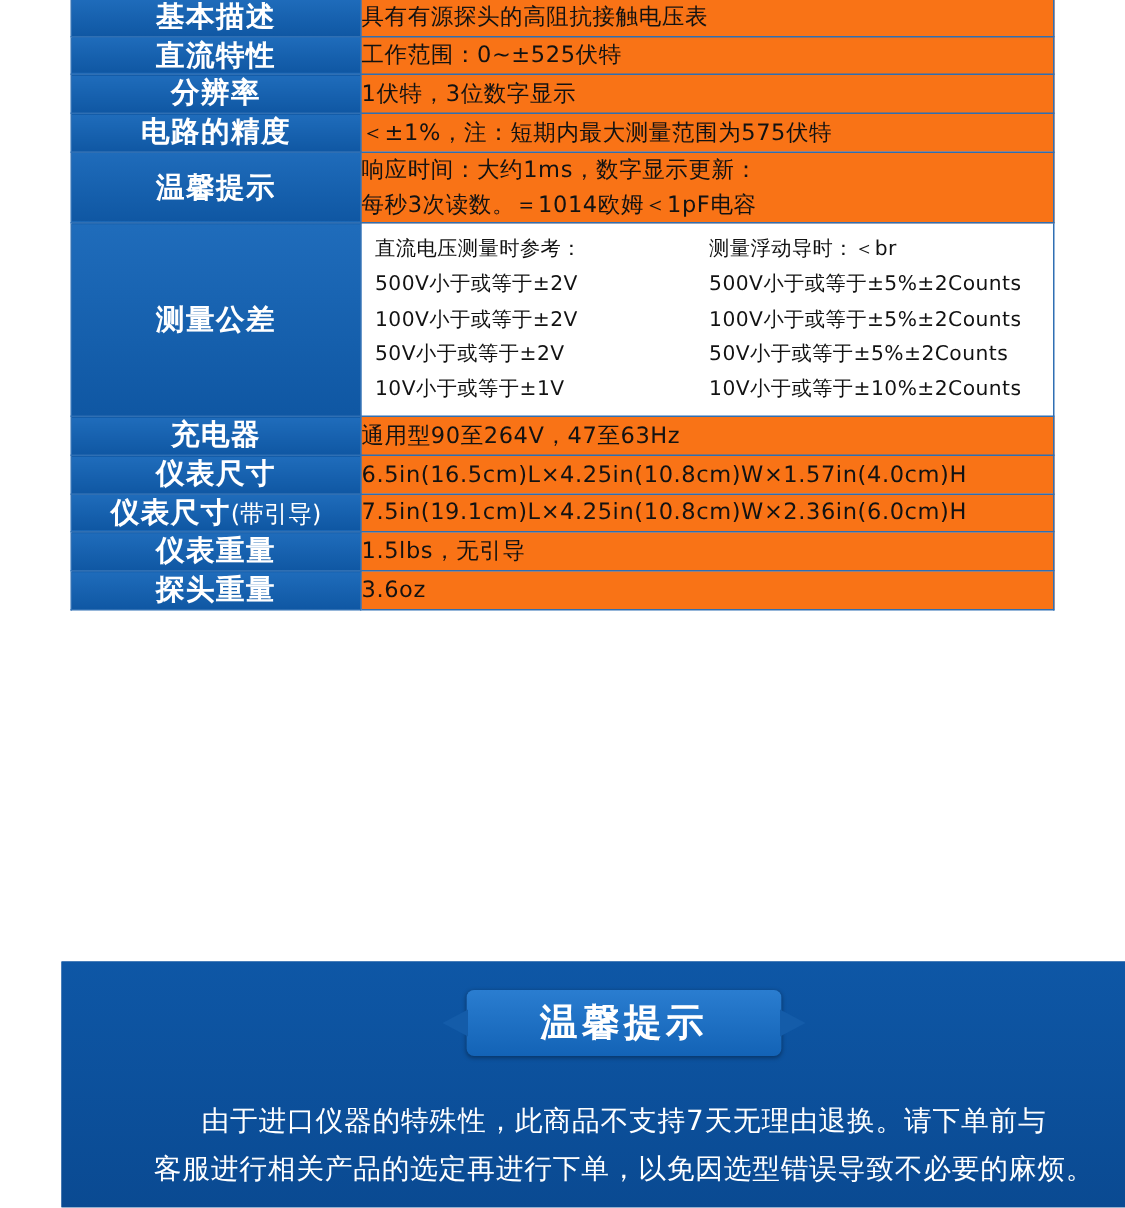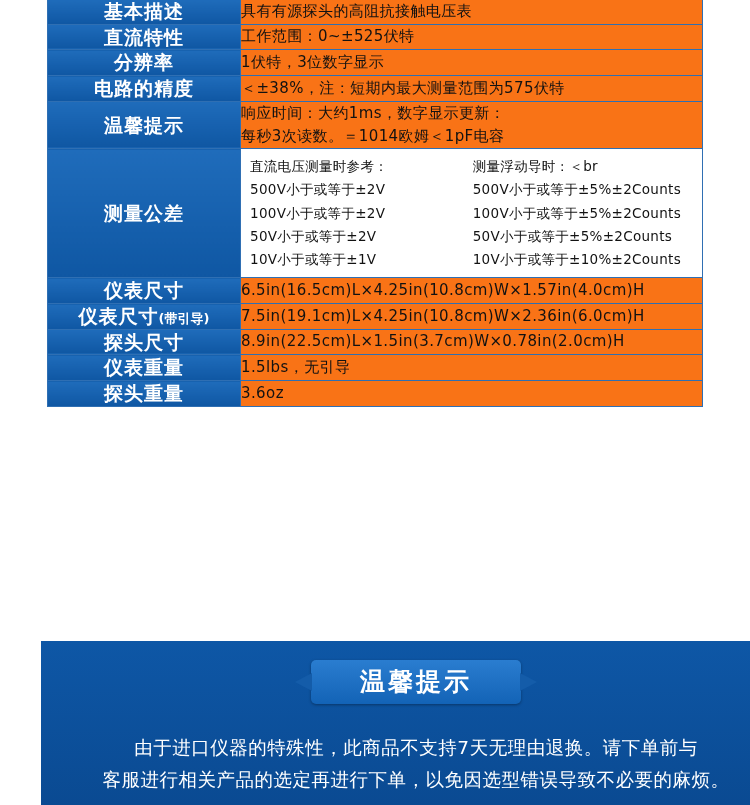--- a/index.html
+++ b/index.html
@@ -181,7 +181,7 @@
           <span>电路的精度</span>
         </td>
         <td class="value">
-          <span class="line">＜±38%，注：短期内最大测量范围为575伏特</span>
+          <span class="line">＜±1%，注：短期内最大测量范围为575伏特</span>
         </td>
       </tr>
 

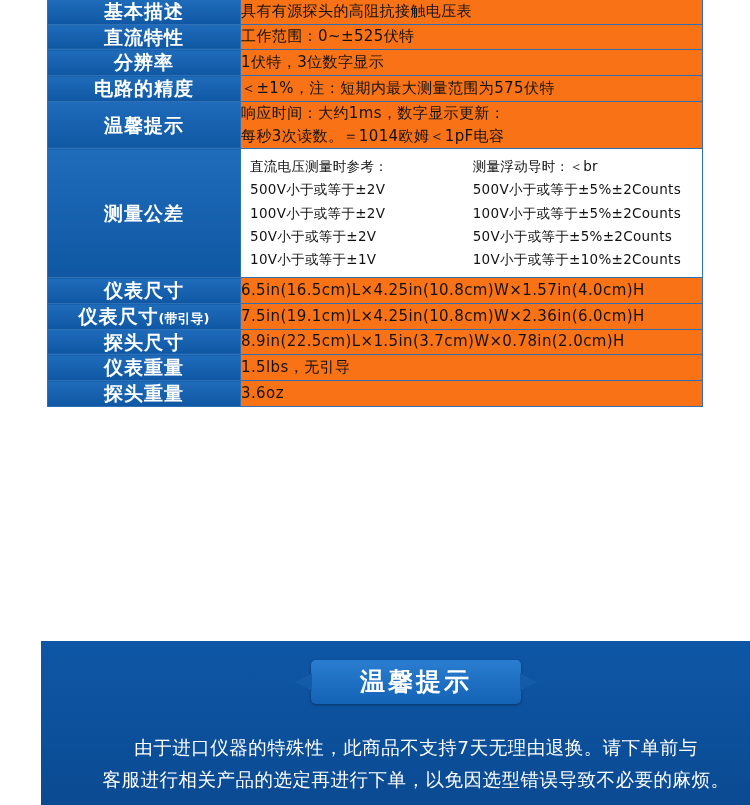--- a/index.html
+++ b/index.html
@@ -220,6 +220,14 @@
       </tr>
 
 
+      <tr>
+        <td class="label">
+          <span>充电器</span>
+        </td>
+        <td class="value">
+          <span class="line">通用型90至264V，47至63Hz</span>
+        </td>
+      </tr>
 
       <tr>
         <td class="label">

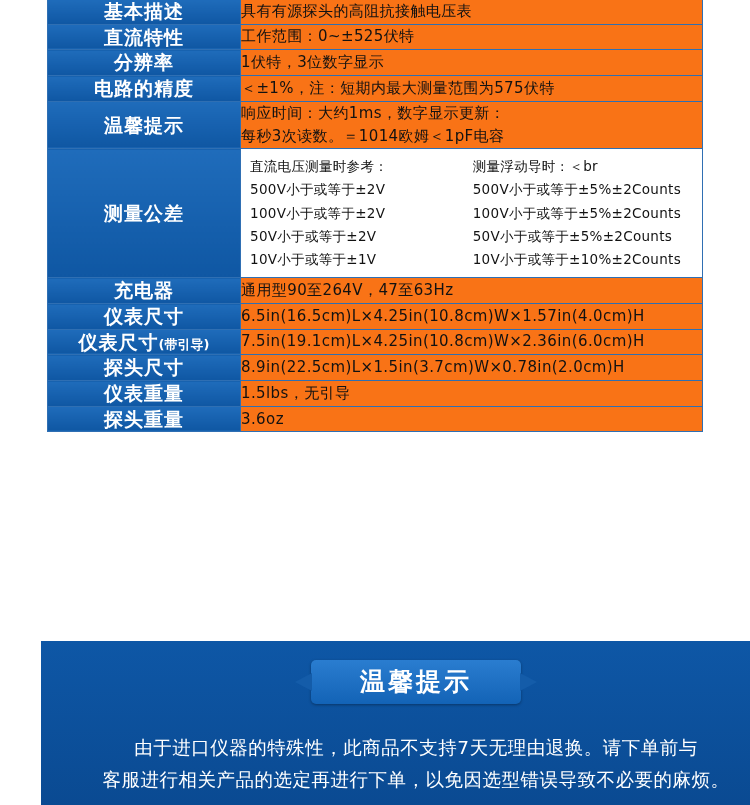--- a/index.html
+++ b/index.html
@@ -45,8 +45,8 @@
     line-height: 1.3;
   }
   td.label .sub {
-    font-size: 13px;
-    font-weight: bold;
+    font-size: 16px;
+    font-weight: normal;
     letter-spacing: 0;
   }
   td.value {

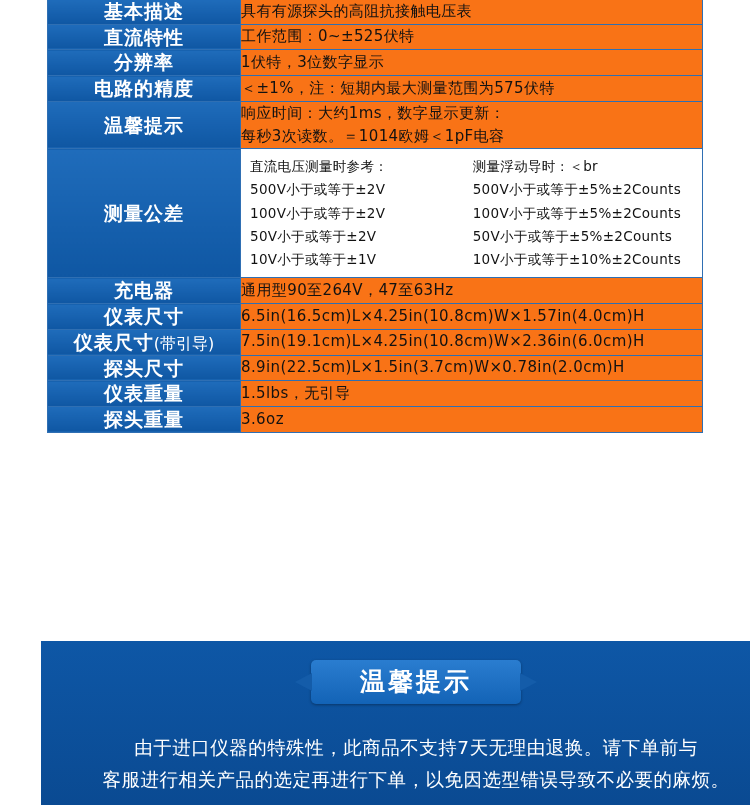--- a/index.html
+++ b/index.html
@@ -247,14 +247,6 @@
         </td>
       </tr>
 
-      <tr>
-        <td class="label">
-          <span>探头尺寸</span>
-        </td>
-        <td class="value">
-          <span class="line">8.9in(22.5cm)L×1.5in(3.7cm)W×0.78in(2.0cm)H</span>
-        </td>
-      </tr>
 
       <tr>
         <td class="label">

